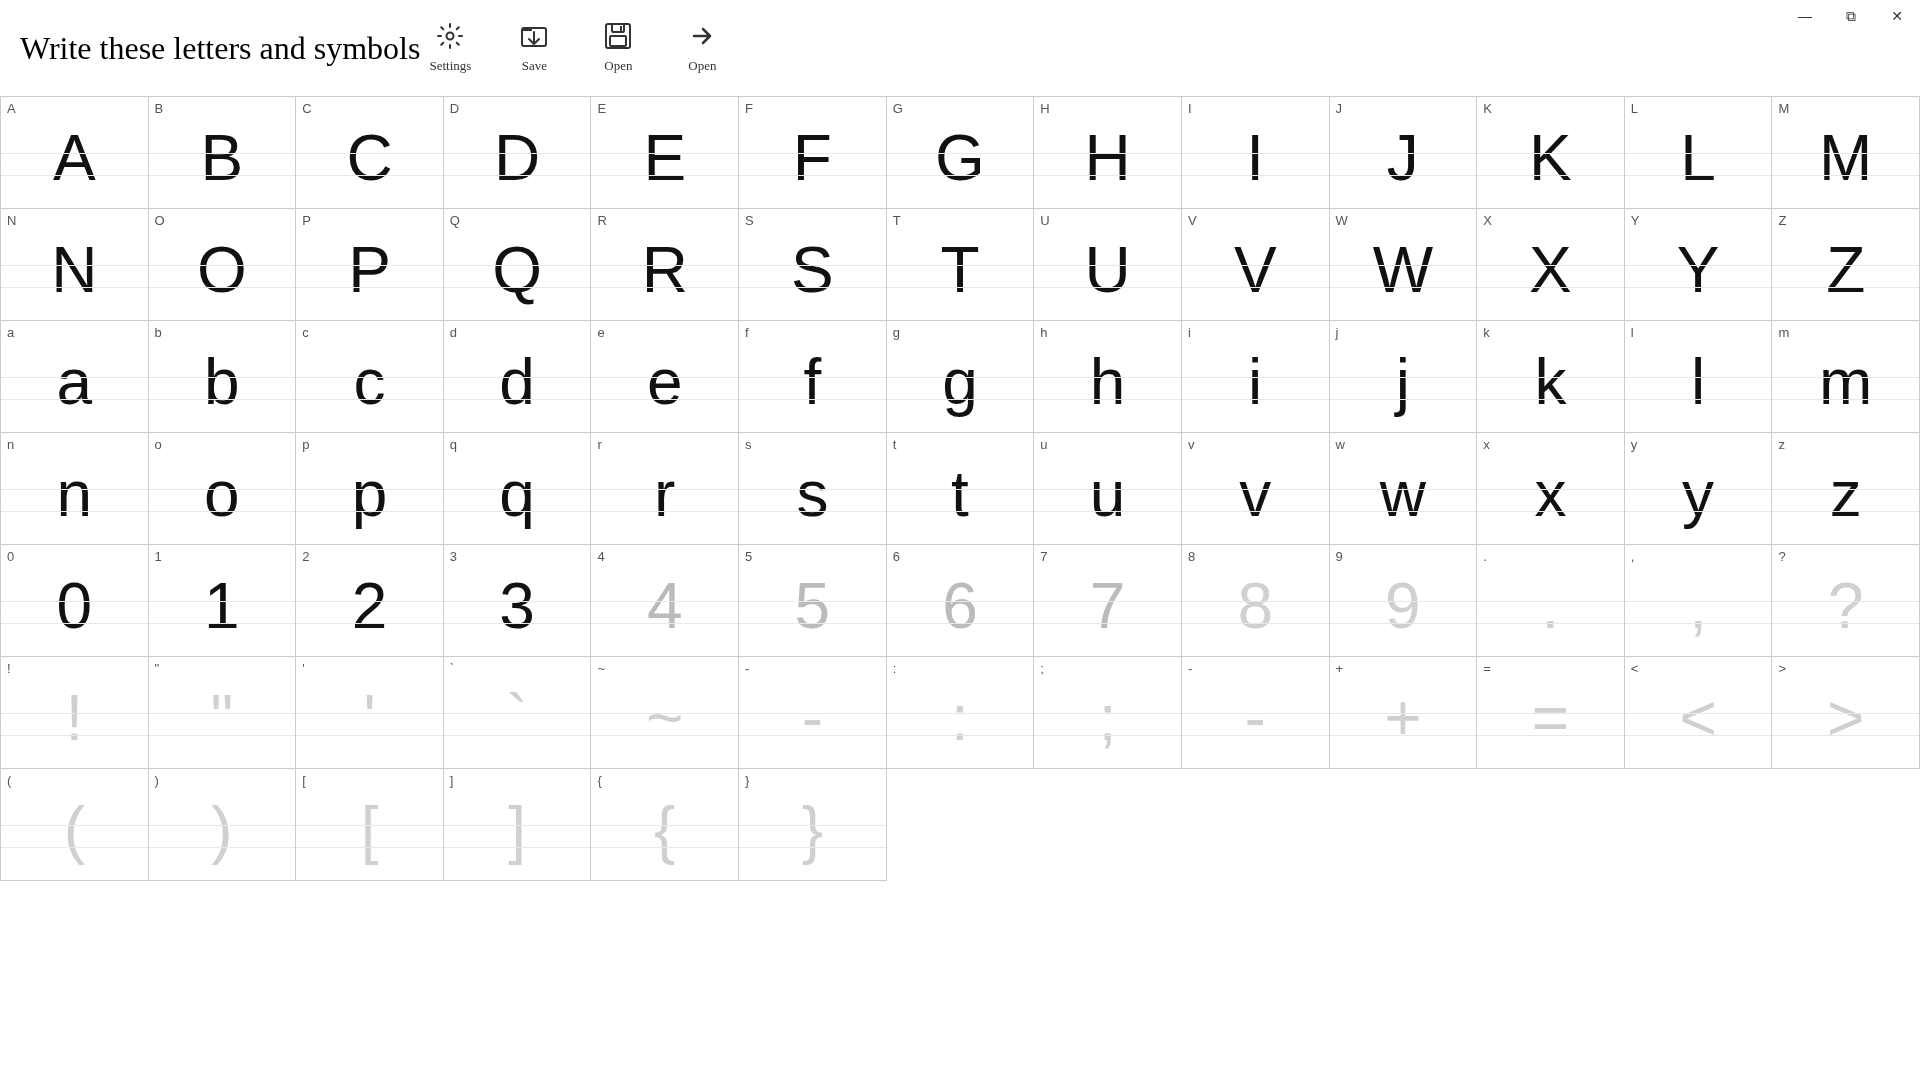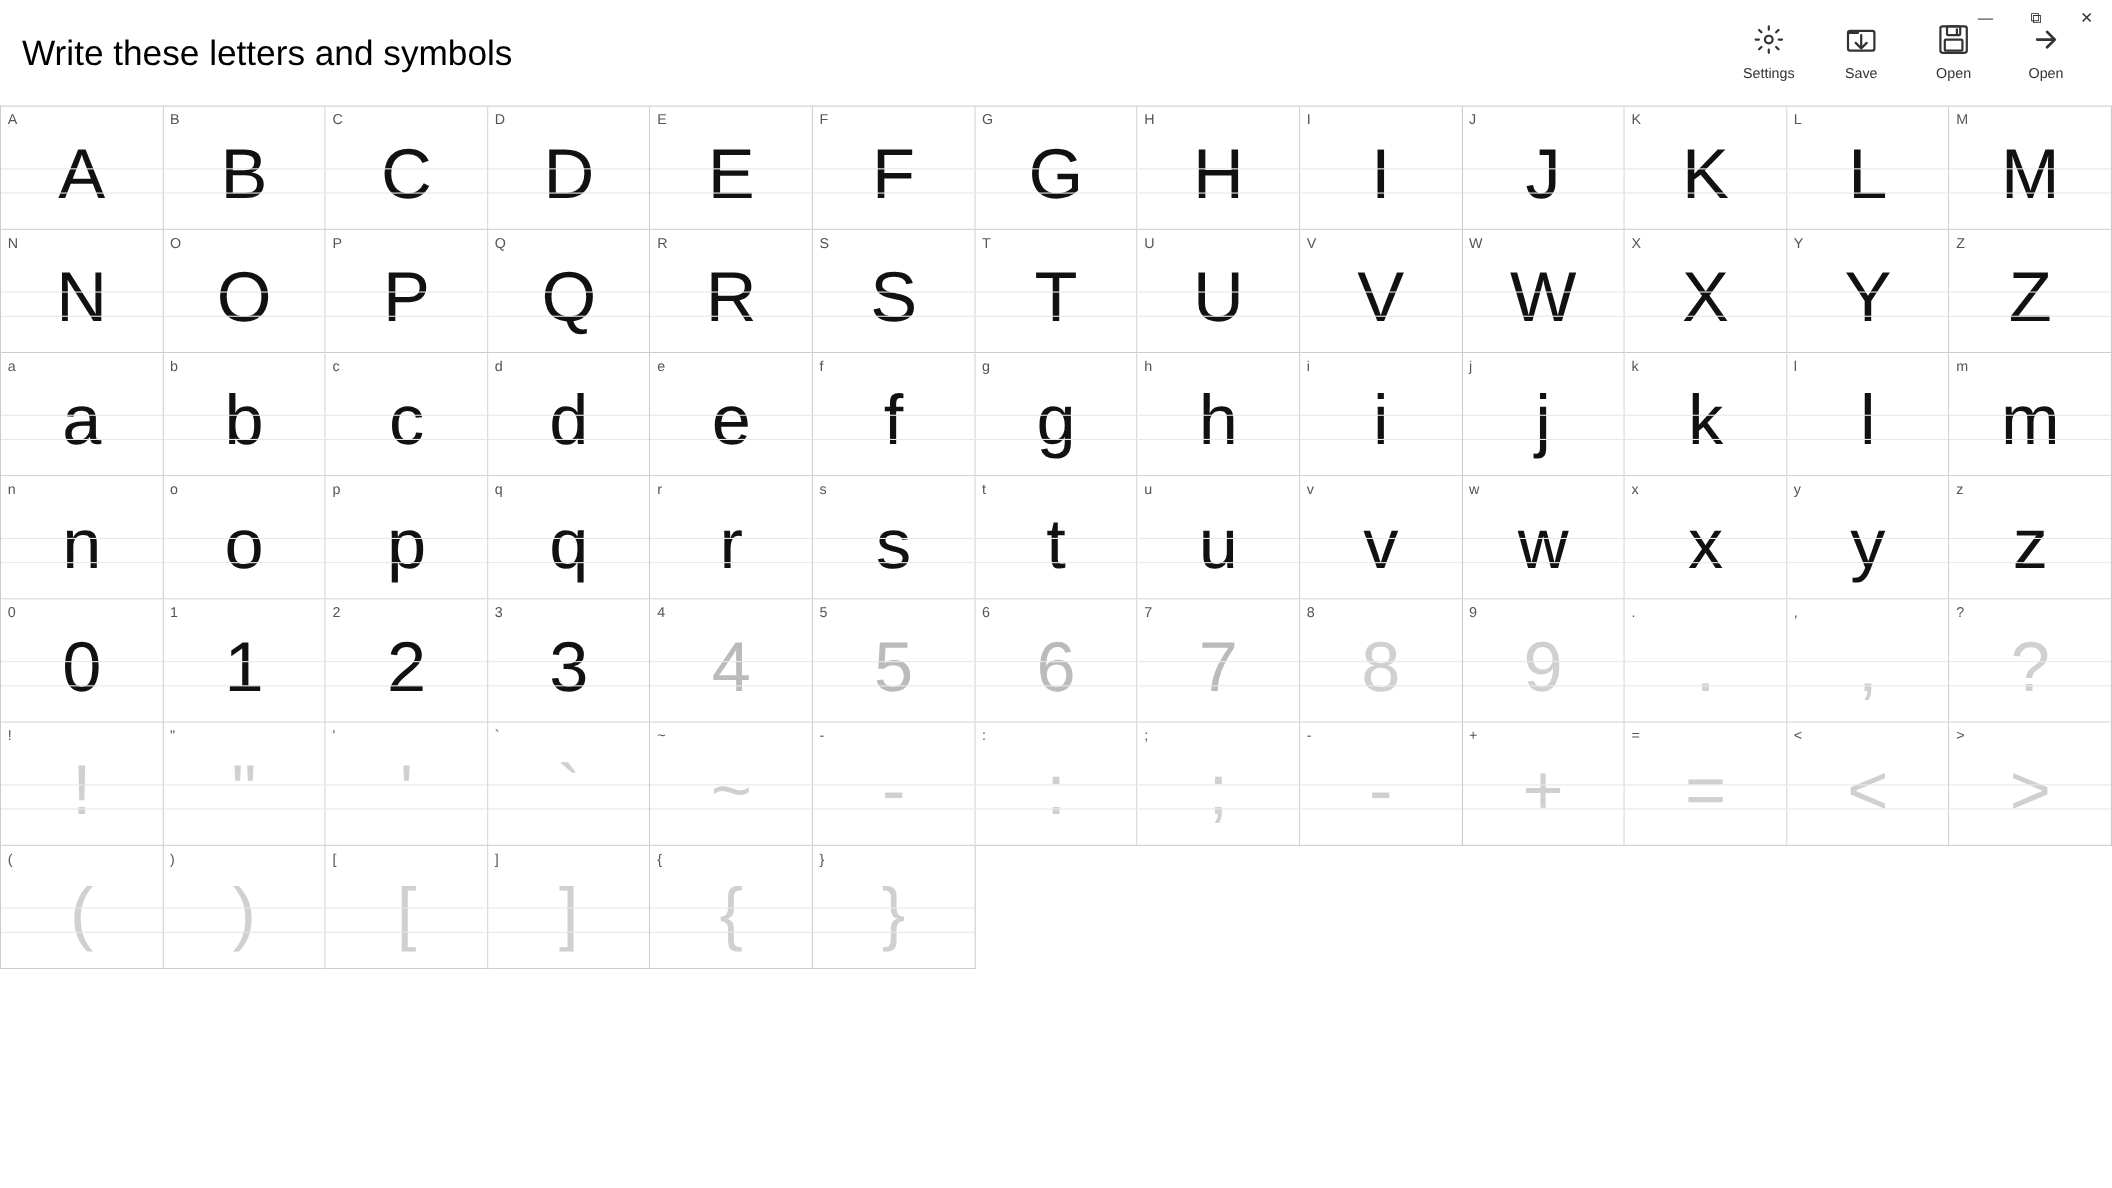--- a/index.html
+++ b/index.html
@@ -37,9 +37,9 @@
     .header {
       display: flex;
       align-items: center;
-      justify-content: space-between;
       padding: 10px 20px 10px 20px;
       height: 96px;
+      font-family: Liberation Serif, serif;
     }
     .page-title {
       font-size: 32px;

